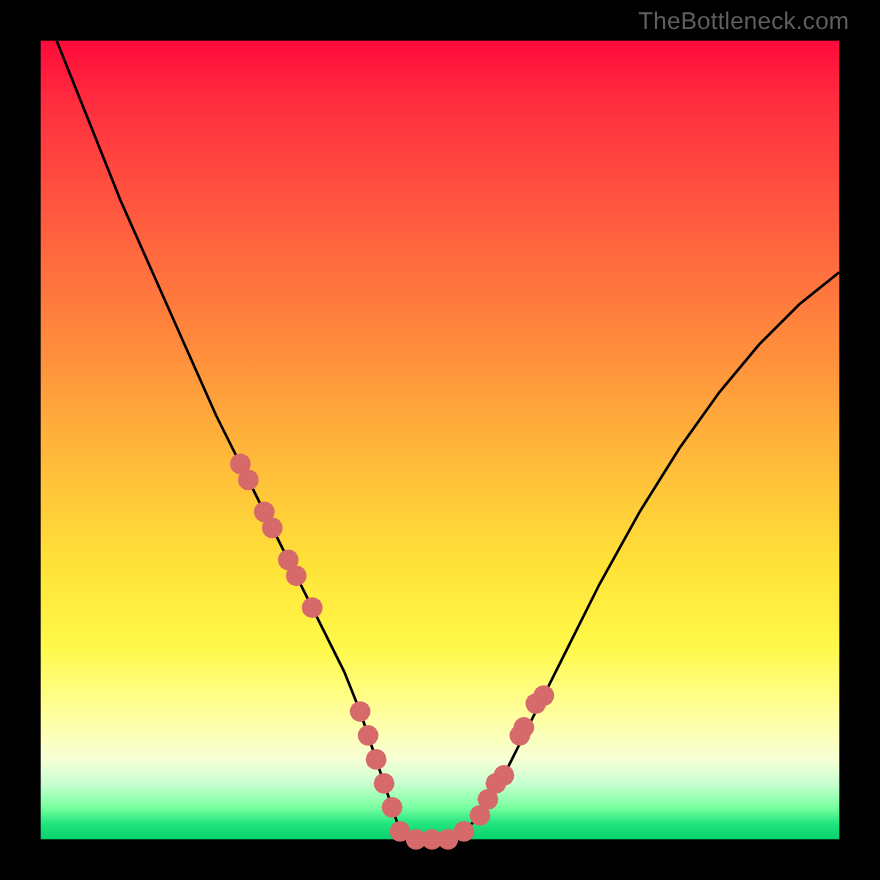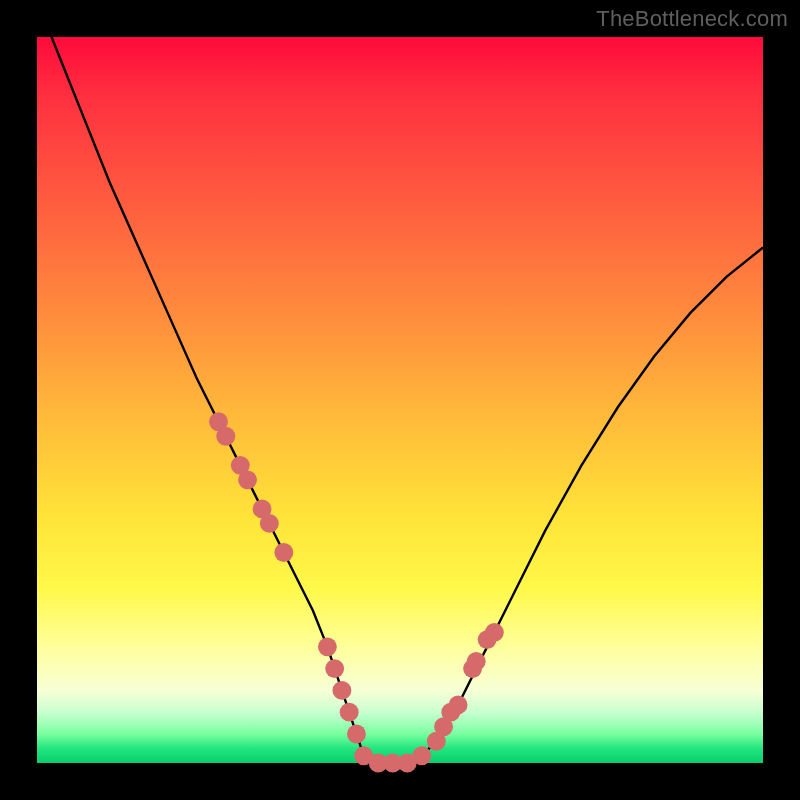--- a/index.html
+++ b/index.html
@@ -45,7 +45,7 @@
   .watermark {
     position: absolute;
     top: 6px;
-    right: 12px;
+    right: 28px;
     color: #5f5f5f;
     font-size: 22px;
     letter-spacing: 0.2px;

